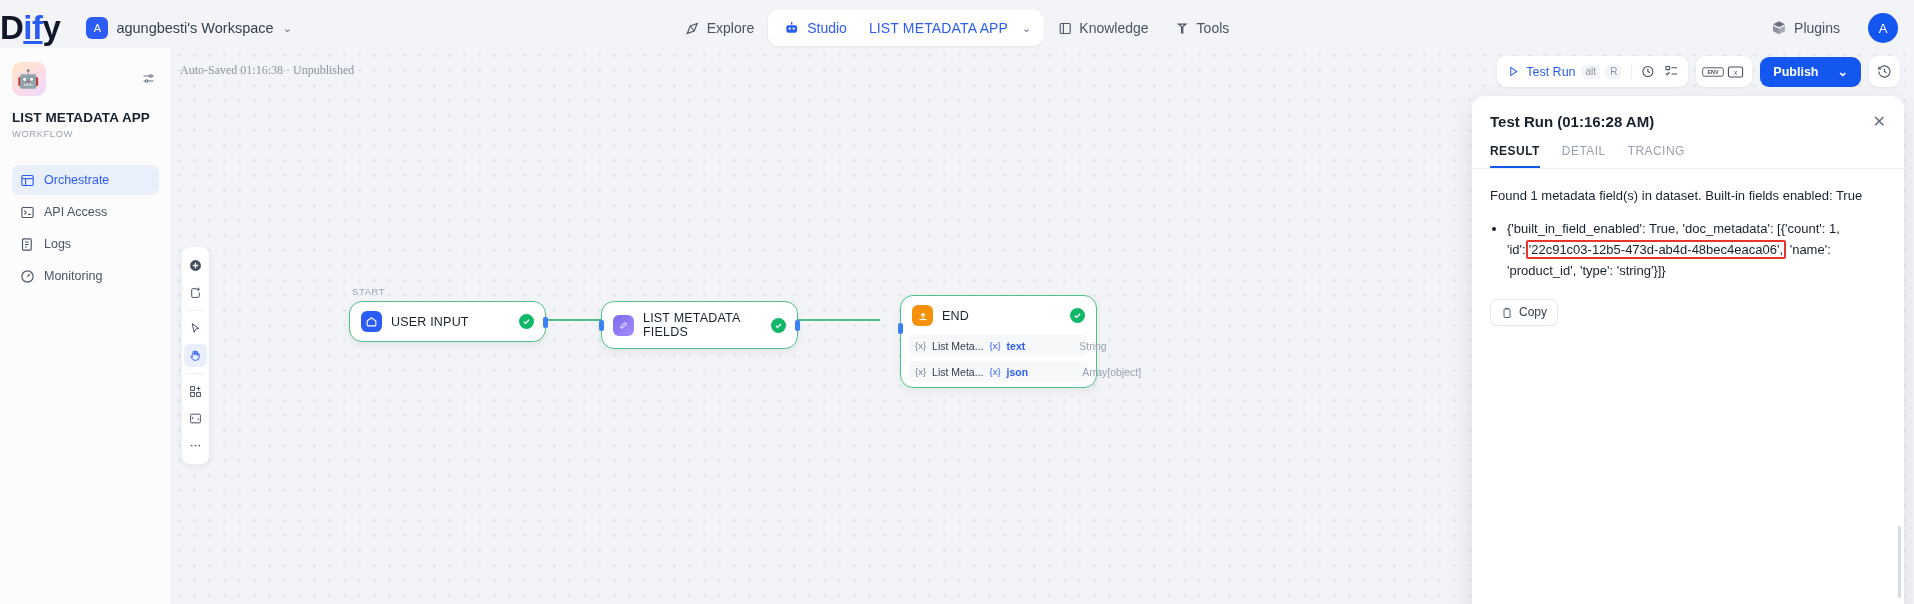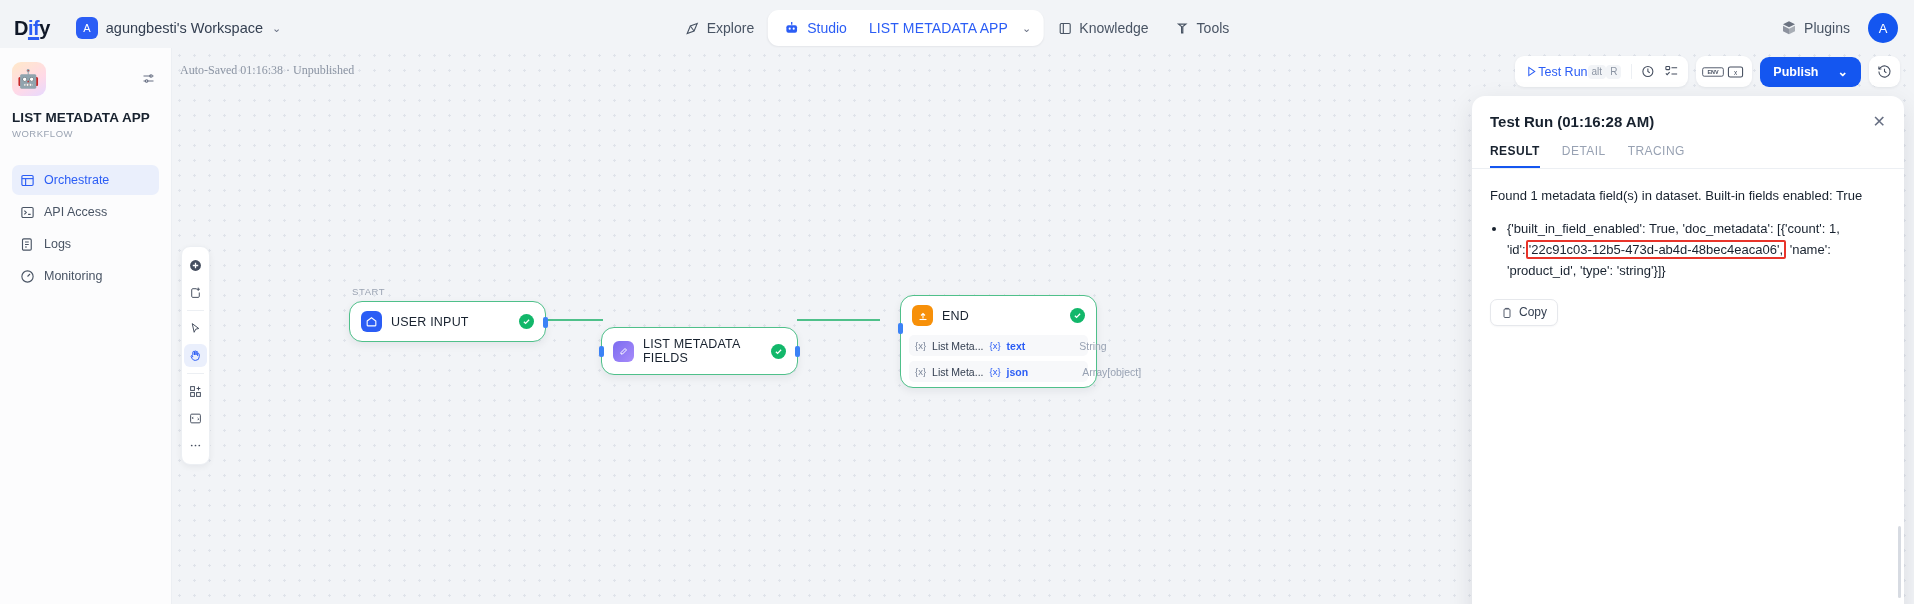--- a/index.html
+++ b/index.html
@@ -17,7 +17,7 @@
     position: absolute; top: 0; left: 0; width: 1914px; height: 56px;
     background: #f2f4f7; display: flex; align-items: center;
   }
-  .logo { margin-left: 14px; font-size: 20px; font-weight: 700; letter-spacing: -0.5px; color: #101828; }
+  .logo { font-size: 33px; font-weight: 700; letter-spacing: -0.5px; color: #101828; }
   .logo .mid { color: #2b5df5; text-decoration: underline; text-underline-offset: 2px; text-decoration-thickness: 2.5px; }
   .ws {
     display: flex; align-items: center; gap: 8px; margin-left: 22px;

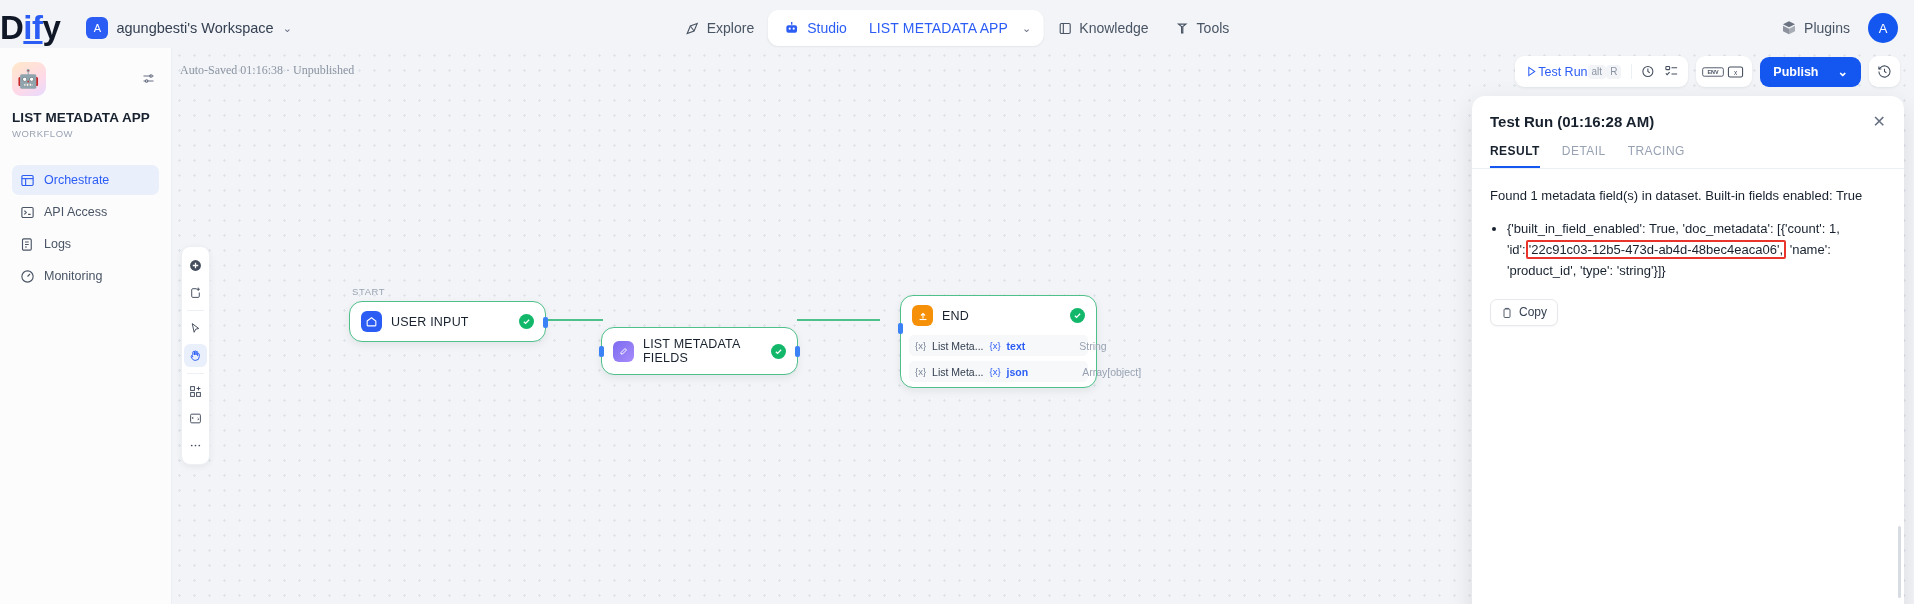--- a/index.html
+++ b/index.html
@@ -45,7 +45,7 @@
   }
   .nav-item.active { color: #2b5df5; font-weight: 500; }
   .nav-appname { font-size: 14px; color: #2b5df5; font-weight: 500; letter-spacing: .15px; padding: 0 6px 0 10px; }
-  .nav-right { position: absolute; right: 16px; display: flex; align-items: center; gap: 18px; }
+  .nav-right { position: absolute; right: 16px; display: flex; align-items: center; gap: 28px; }
   .plugins { display: flex; align-items: center; gap: 7px; font-size: 14px; color: #495464; cursor: pointer; }
   .avatar-main {
     width: 30px; height: 30px; border-radius: 50%; background: #1456f0;

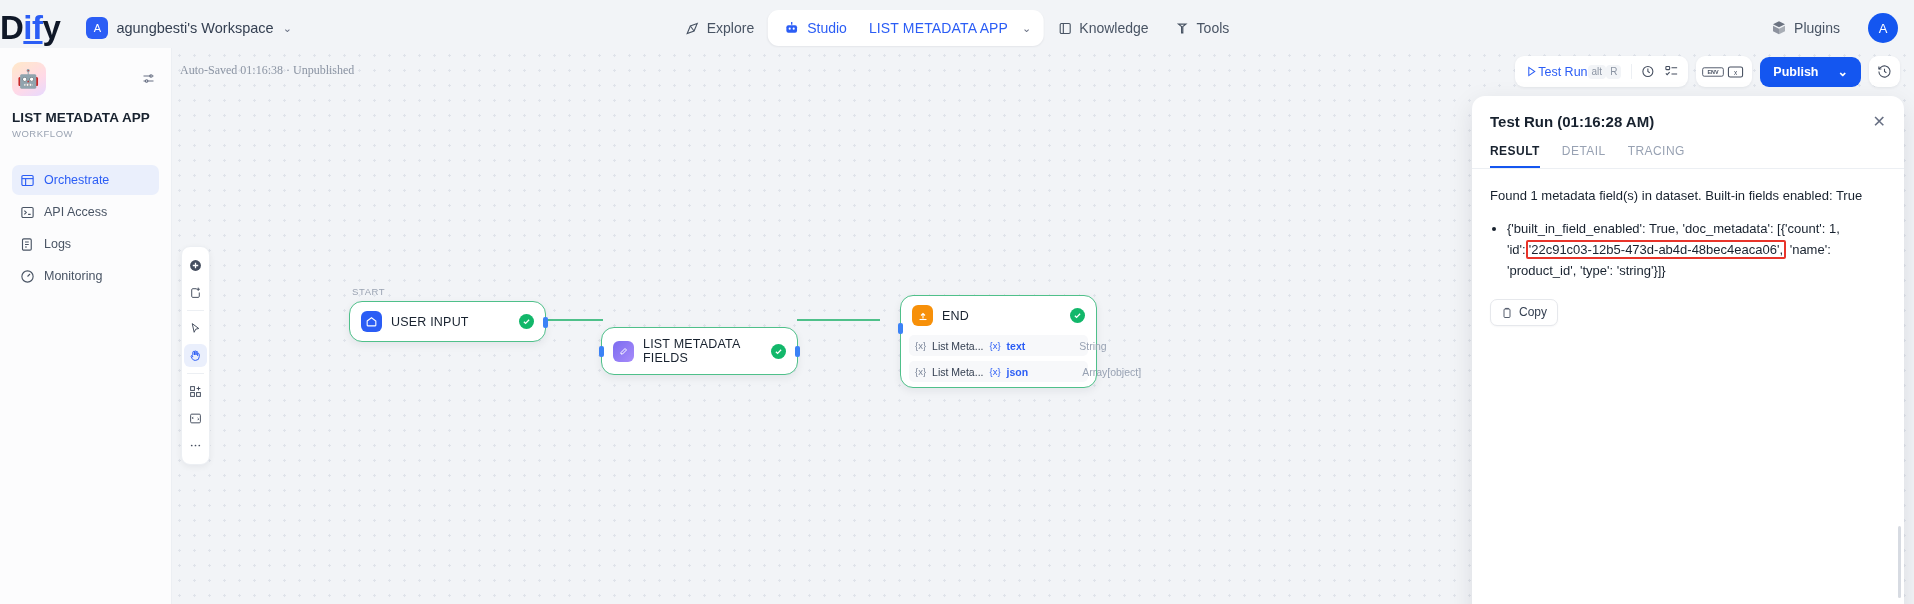--- a/index.html
+++ b/index.html
@@ -126,7 +126,7 @@
     position: absolute; right: 14px; top: 8px; display: flex; align-items: center; gap: 8px;
   }
   .tb-group { display: flex; align-items: center; background: #fff; border-radius: 9px; height: 31px; padding: 0 5px; box-shadow: 0 1px 3px rgba(16,24,40,.07); }
-  .tb-run { display: flex; align-items: center; font-size: 12.5px; color: #2b5df5; font-weight: 500; padding: 0 5px; cursor: pointer; }
+  .tb-run { display: flex; align-items: center; gap: 6px; font-size: 12.5px; color: #2b5df5; font-weight: 500; padding: 0 5px; cursor: pointer; }
   .kbd { background: #f2f4f7; border-radius: 4px; font-size: 10px; color: #8b94a3; padding: 2px 4px; line-height: 1; }
   .tb-div { width: 1px; height: 15px; background: #eceff3; margin: 0 5px; }
   .tb-ib { width: 23px; height: 23px; display: flex; align-items: center; justify-content: center; border-radius: 6px; cursor: pointer; }

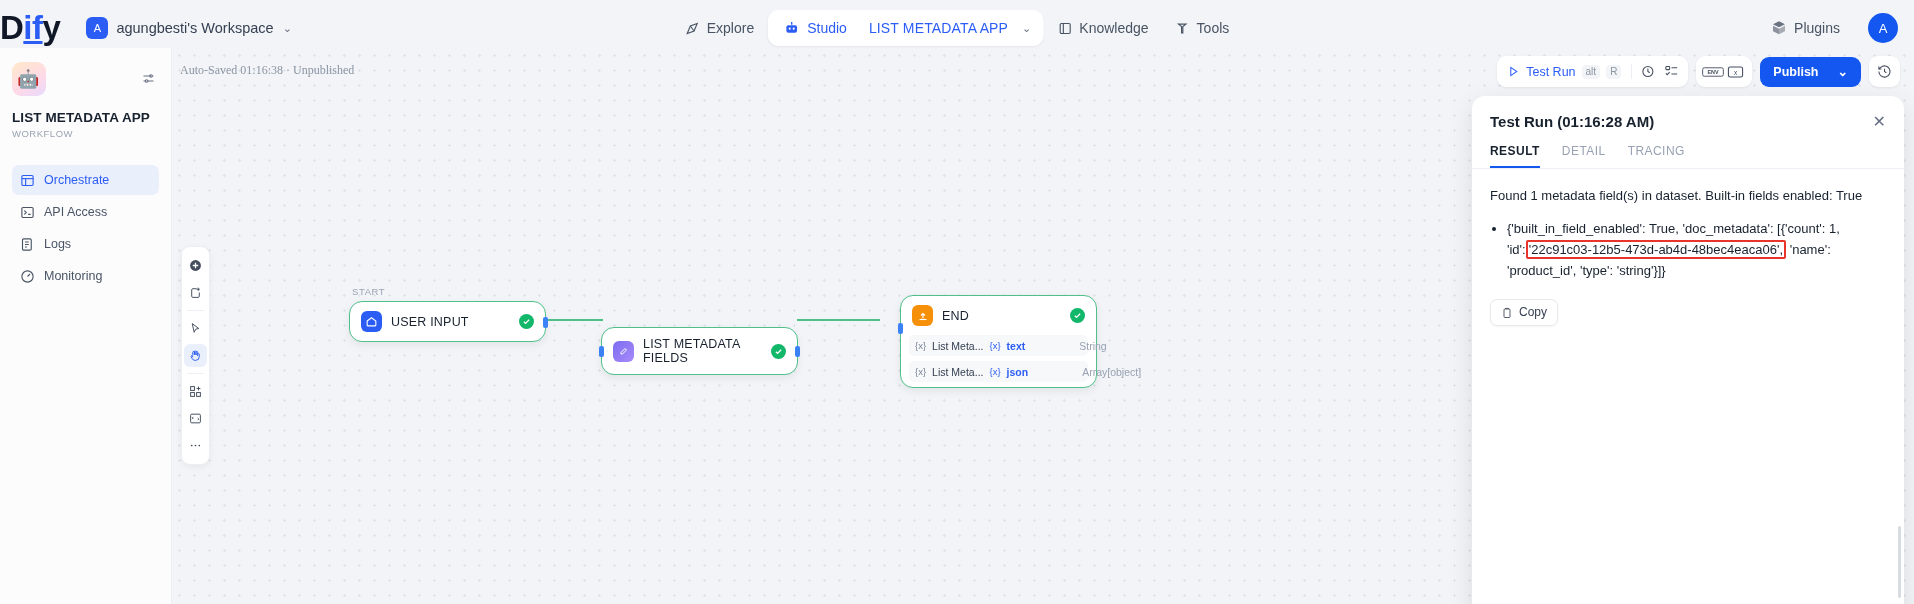--- a/index.html
+++ b/index.html
@@ -365,7 +365,7 @@
       <div class="handle" style="right:-3px;"></div>
     </div>
 
-    <div class="node" style="left:429px; top:253px; width:197px;margin-top:26px;">
+    <div class="node" style="left:429px; top:253px; width:197px;">
       <div class="node-hd">
         <div class="node-ico tool">
           <svg width="12" height="12" viewBox="0 0 24 24" fill="none" stroke="#fff" stroke-width="2">

